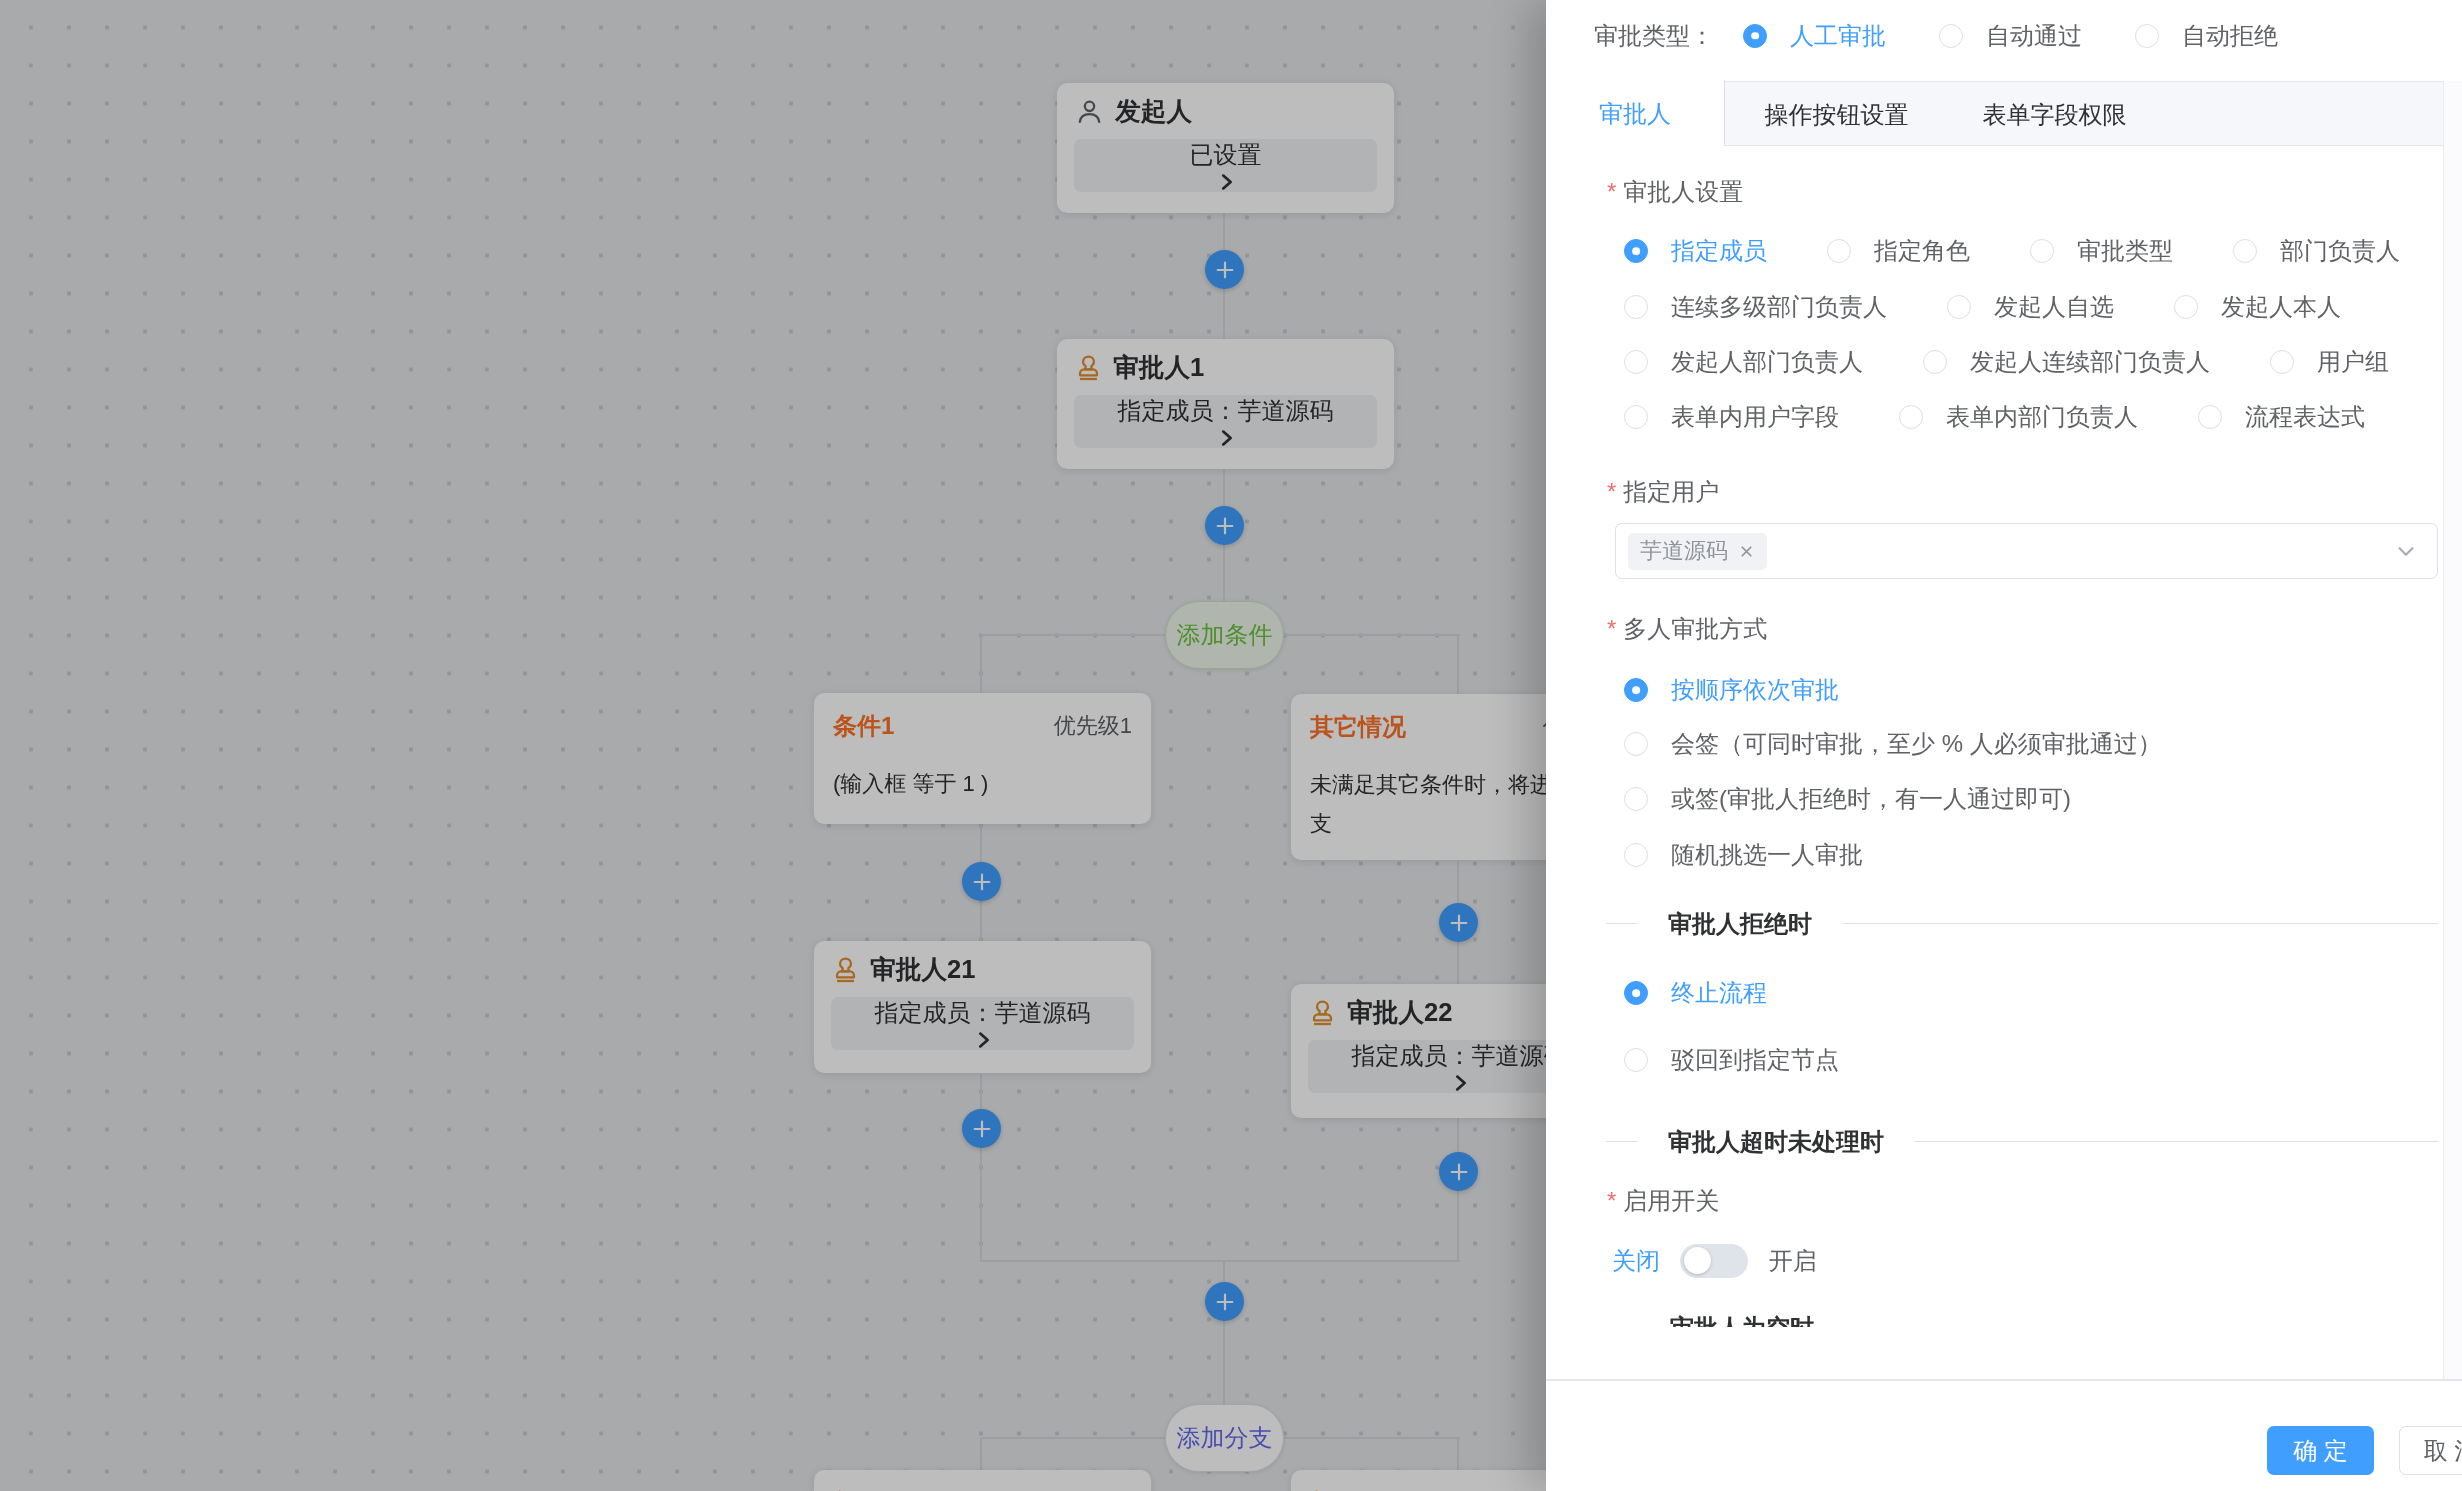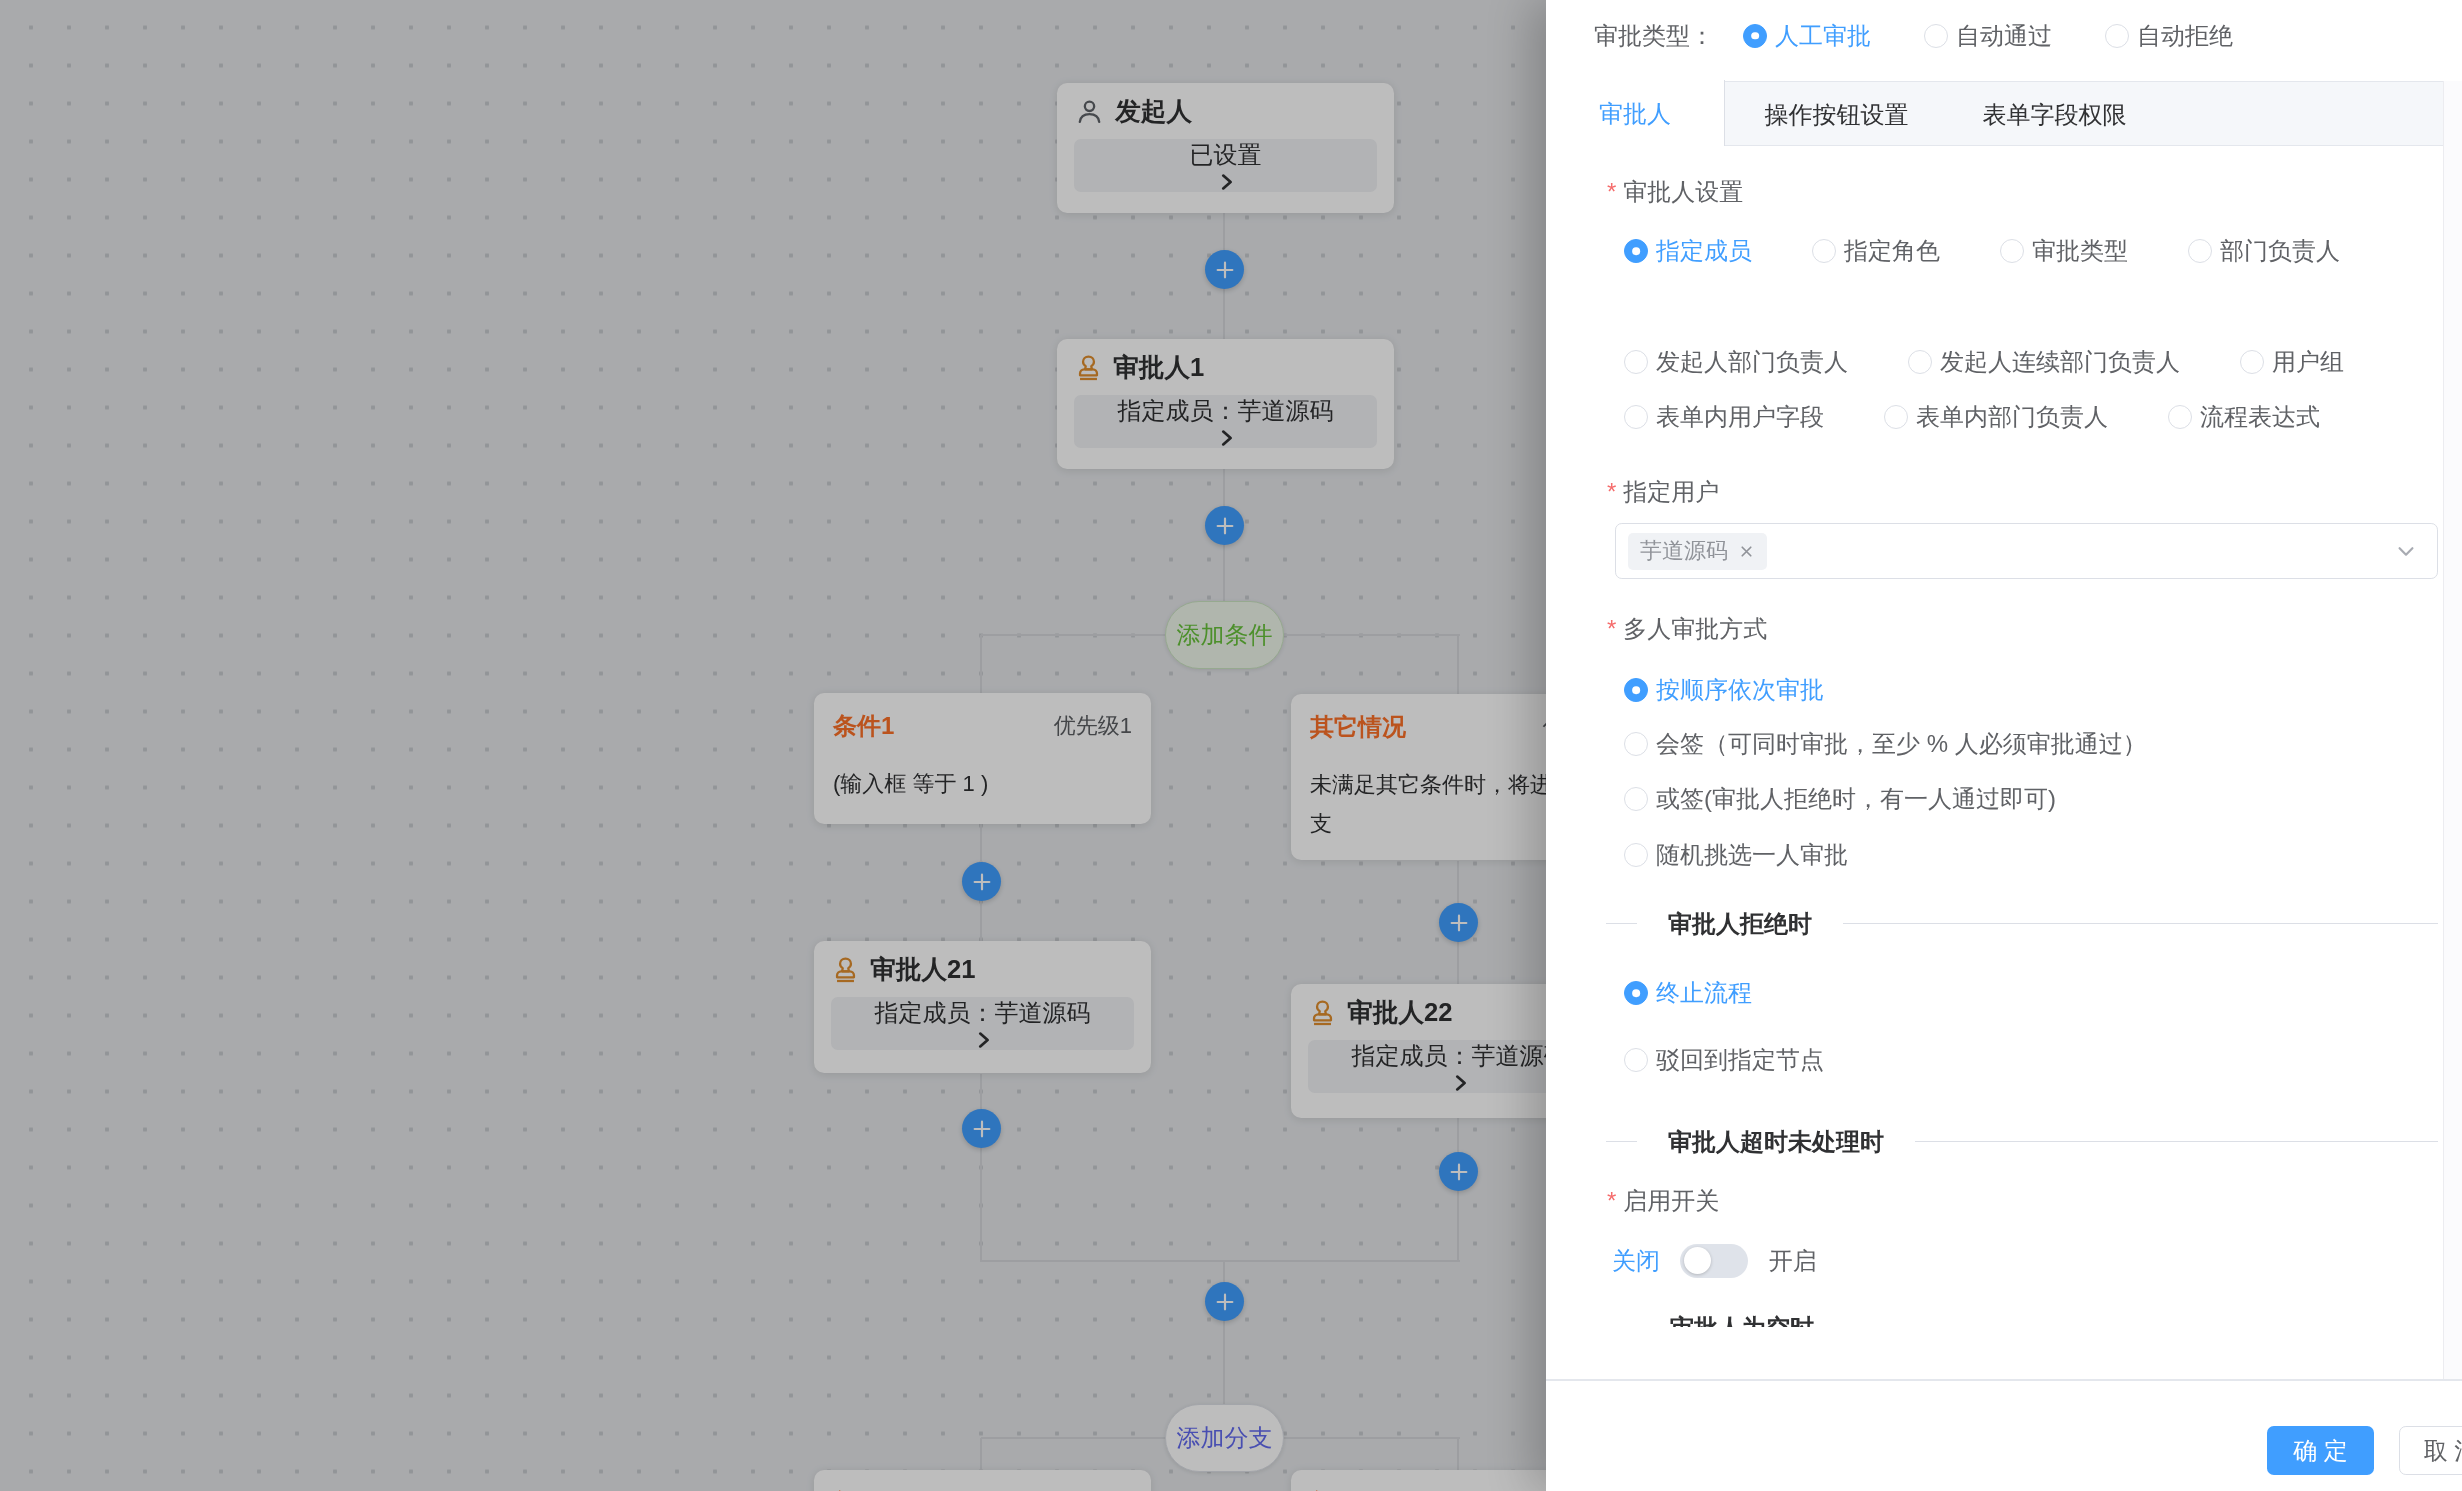--- a/index.html
+++ b/index.html
@@ -34,7 +34,7 @@
   .row-abs{position:absolute;display:flex;align-items:center;}
   .flabel{font-size:24px;color:#606266;}
   .req::before{content:"*";color:#f56c6c;margin-right:6.8px;font-size:24px;}
-  .radio{display:flex;align-items:center;gap:8px;font-size:24px;color:#606266;cursor:pointer;white-space:nowrap;}
+  .radio{display:flex;align-items:center;gap:23px;font-size:24px;color:#606266;cursor:pointer;white-space:nowrap;}
   .rdot{width:24px;height:24px;border:1.7px solid #dcdfe6;border-radius:50%;background:#fff;flex:0 0 auto;position:relative;}
   .radio.sel .rdot{background:#409eff;border-color:#409eff;}
   .radio.sel .rdot::after{content:"";position:absolute;left:50%;top:50%;width:7.7px;height:7.7px;border-radius:50%;

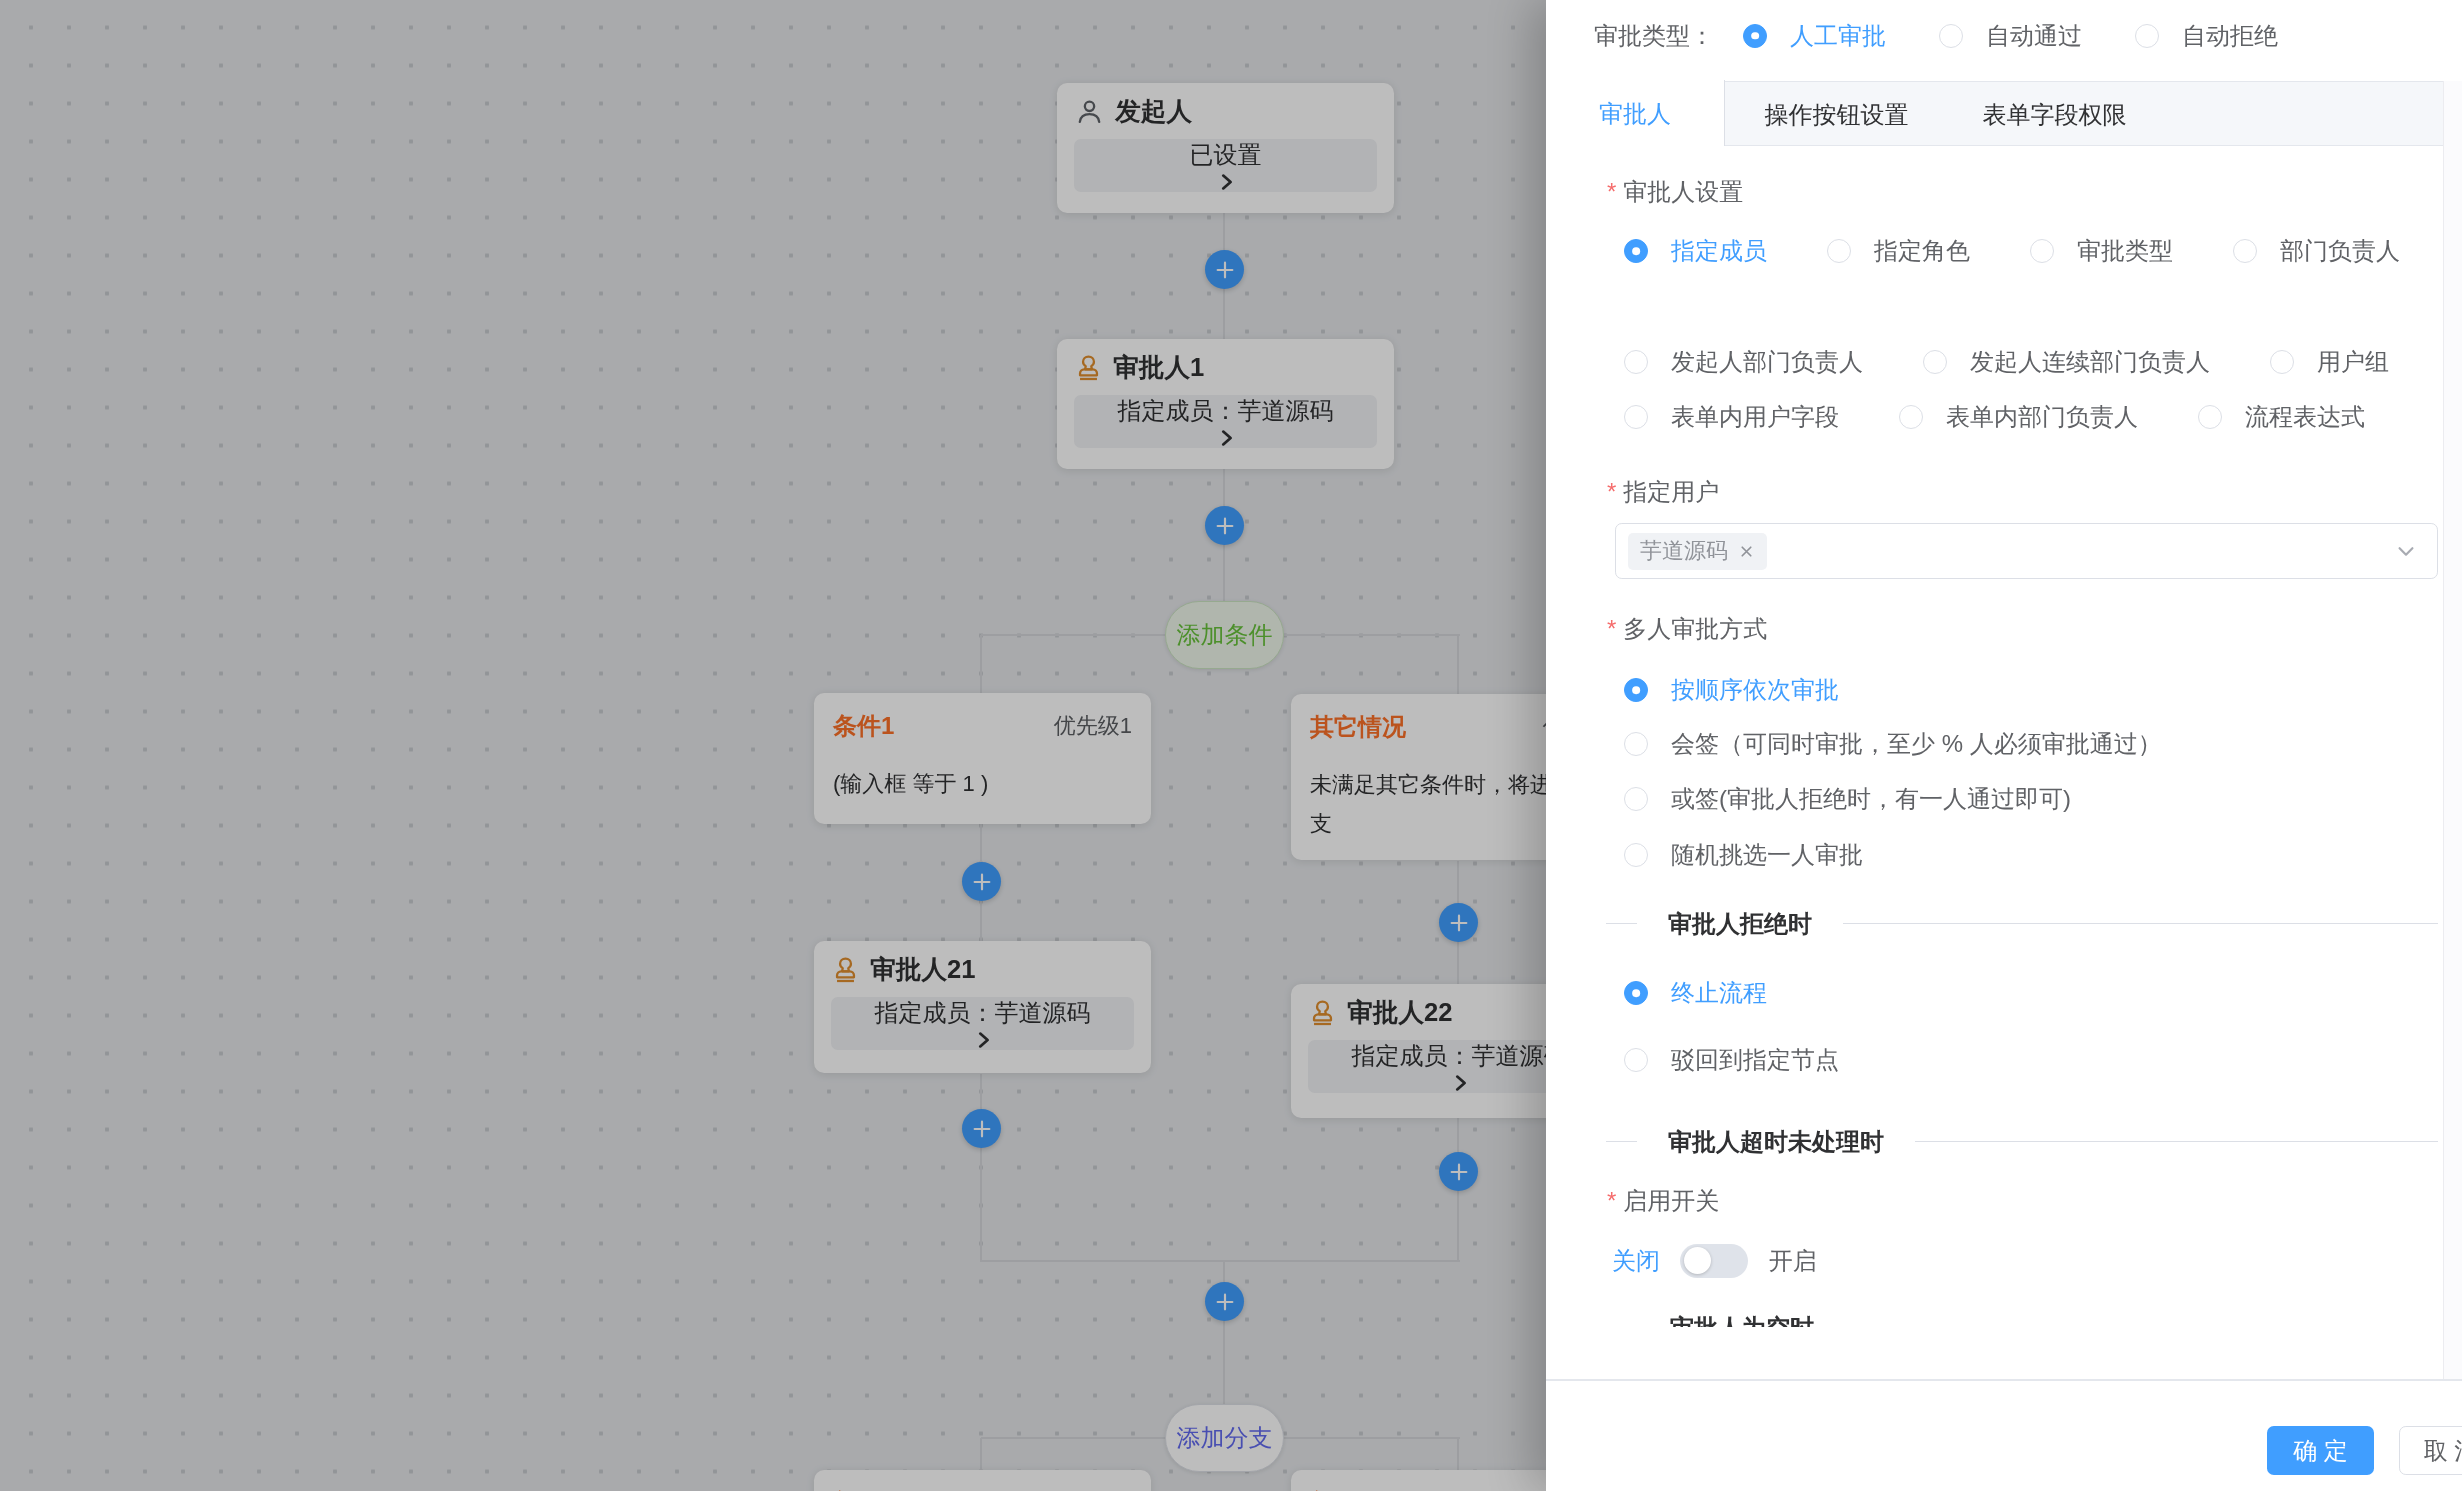--- a/index.html
+++ b/index.html
@@ -316,6 +316,20 @@
           <span class="rlbl">部门负责人</span>
         </span>
     </div>
+    <div class="row-abs" style="left:78px;top:290px;height:34px;gap:60px">
+      <span class="radio">
+          <span class="rdot"></span>
+          <span class="rlbl">连续多级部门负责人</span>
+        </span>
+      <span class="radio">
+          <span class="rdot"></span>
+          <span class="rlbl">发起人自选</span>
+        </span>
+      <span class="radio">
+          <span class="rdot"></span>
+          <span class="rlbl">发起人本人</span>
+        </span>
+    </div>
     <div class="row-abs" style="left:78px;top:345px;height:34px;gap:60px">
       <span class="radio">
           <span class="rdot"></span>

